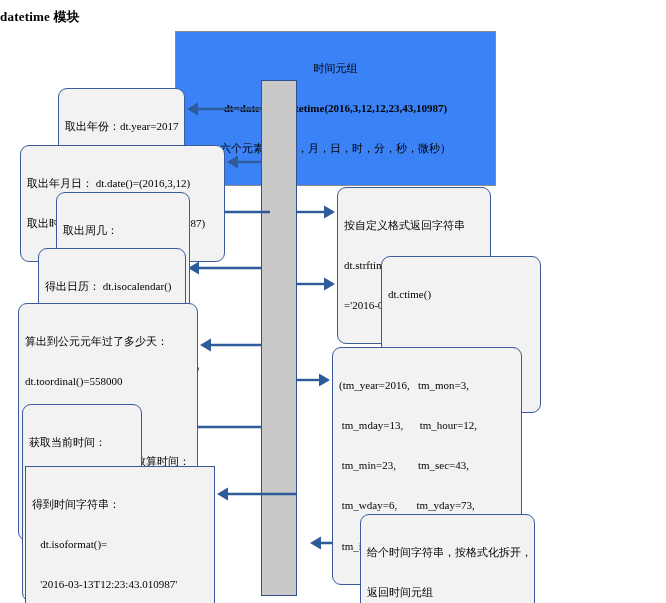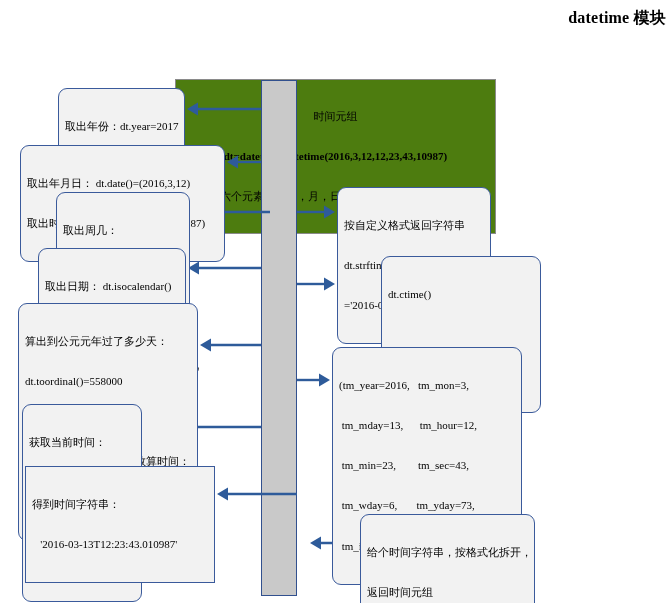--- a/index.html
+++ b/index.html
@@ -29,10 +29,10 @@
     left: 0;
     top: 8px;
     width: 666px;
-    text-align: right;
+    text-align: left;
     font-family: "Liberation Serif", "DejaVu Serif", serif;
     font-weight: bold;
-    font-size: 16px;
+    font-size: 13px;
     letter-spacing: 0.2px;
   }
 

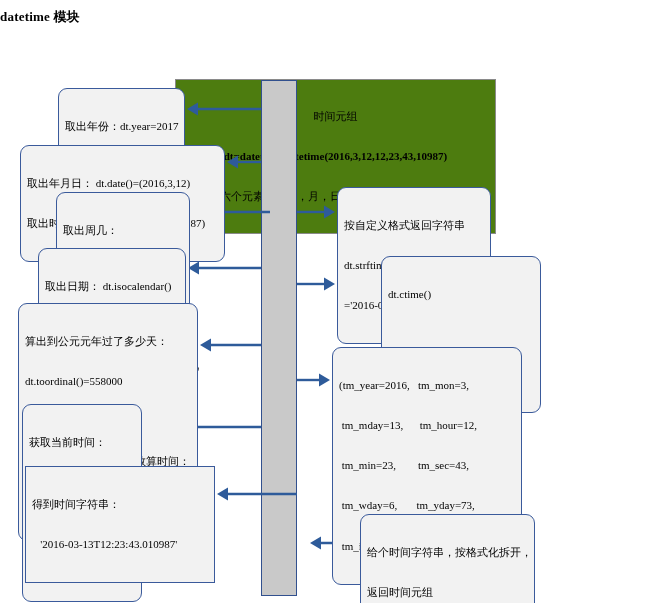--- a/index.html
+++ b/index.html
@@ -71,9 +71,8 @@
     width: 321px;
     text-align: center;
     padding: 3px 4px;
-    background: #4d7c0f;
+    background: #3b82f6;
     border: 1.2px solid #8a8a8a;
-    margin-top: 48px;
   }
   #node-header .ln { white-space: pre; }
   #node-header .ln.bold { font-weight: bold; }

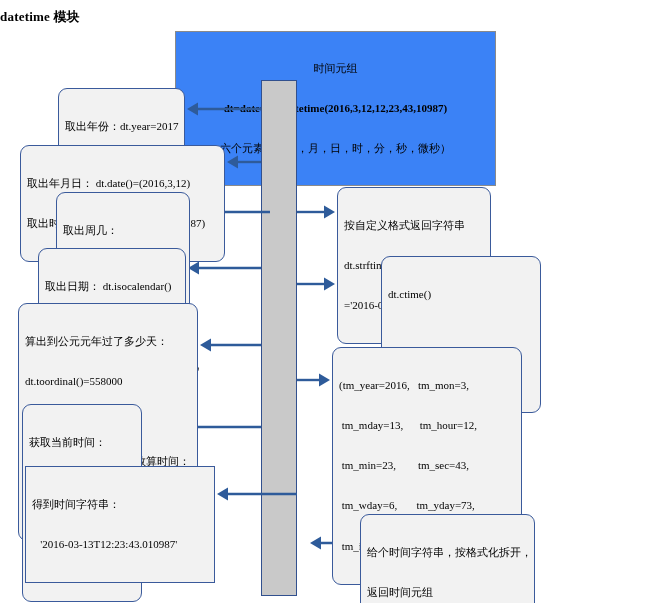--- a/index.html
+++ b/index.html
@@ -180,7 +180,7 @@
   </div>
 
   <div class="node rounded" id="node-isocal">
-    <span class="ln">取出日期： dt.isocalendar()</span>
+    <span class="ln">得出日历： dt.isocalendar()</span>
     <span class="ln">            =(2016, 10, 6)</span>
     <span class="ln">分别是年，一年中第几周，周几</span>
   </div>

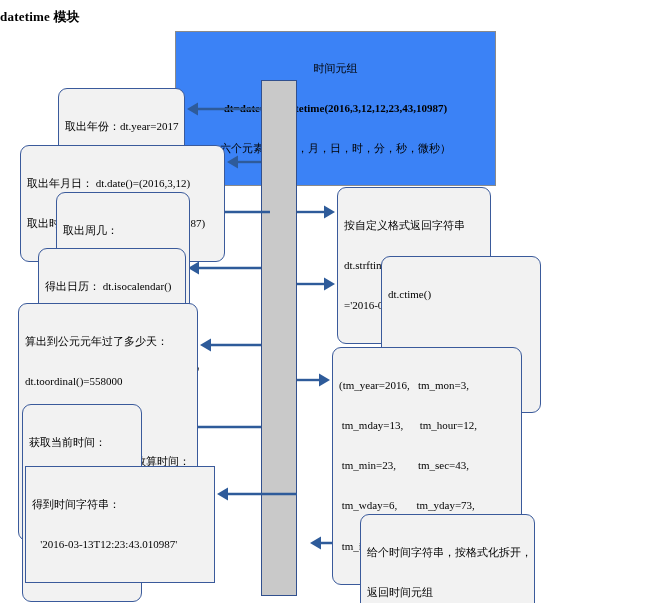--- a/index.html
+++ b/index.html
@@ -202,6 +202,7 @@
 
   <div class="node sharp" id="node-isoformat">
     <span class="ln">得到时间字符串：</span>
+    <span class="ln">   dt.isoformat()=</span>
     <span class="ln">   '2016-03-13T12:23:43.010987'</span>
   </div>
 

